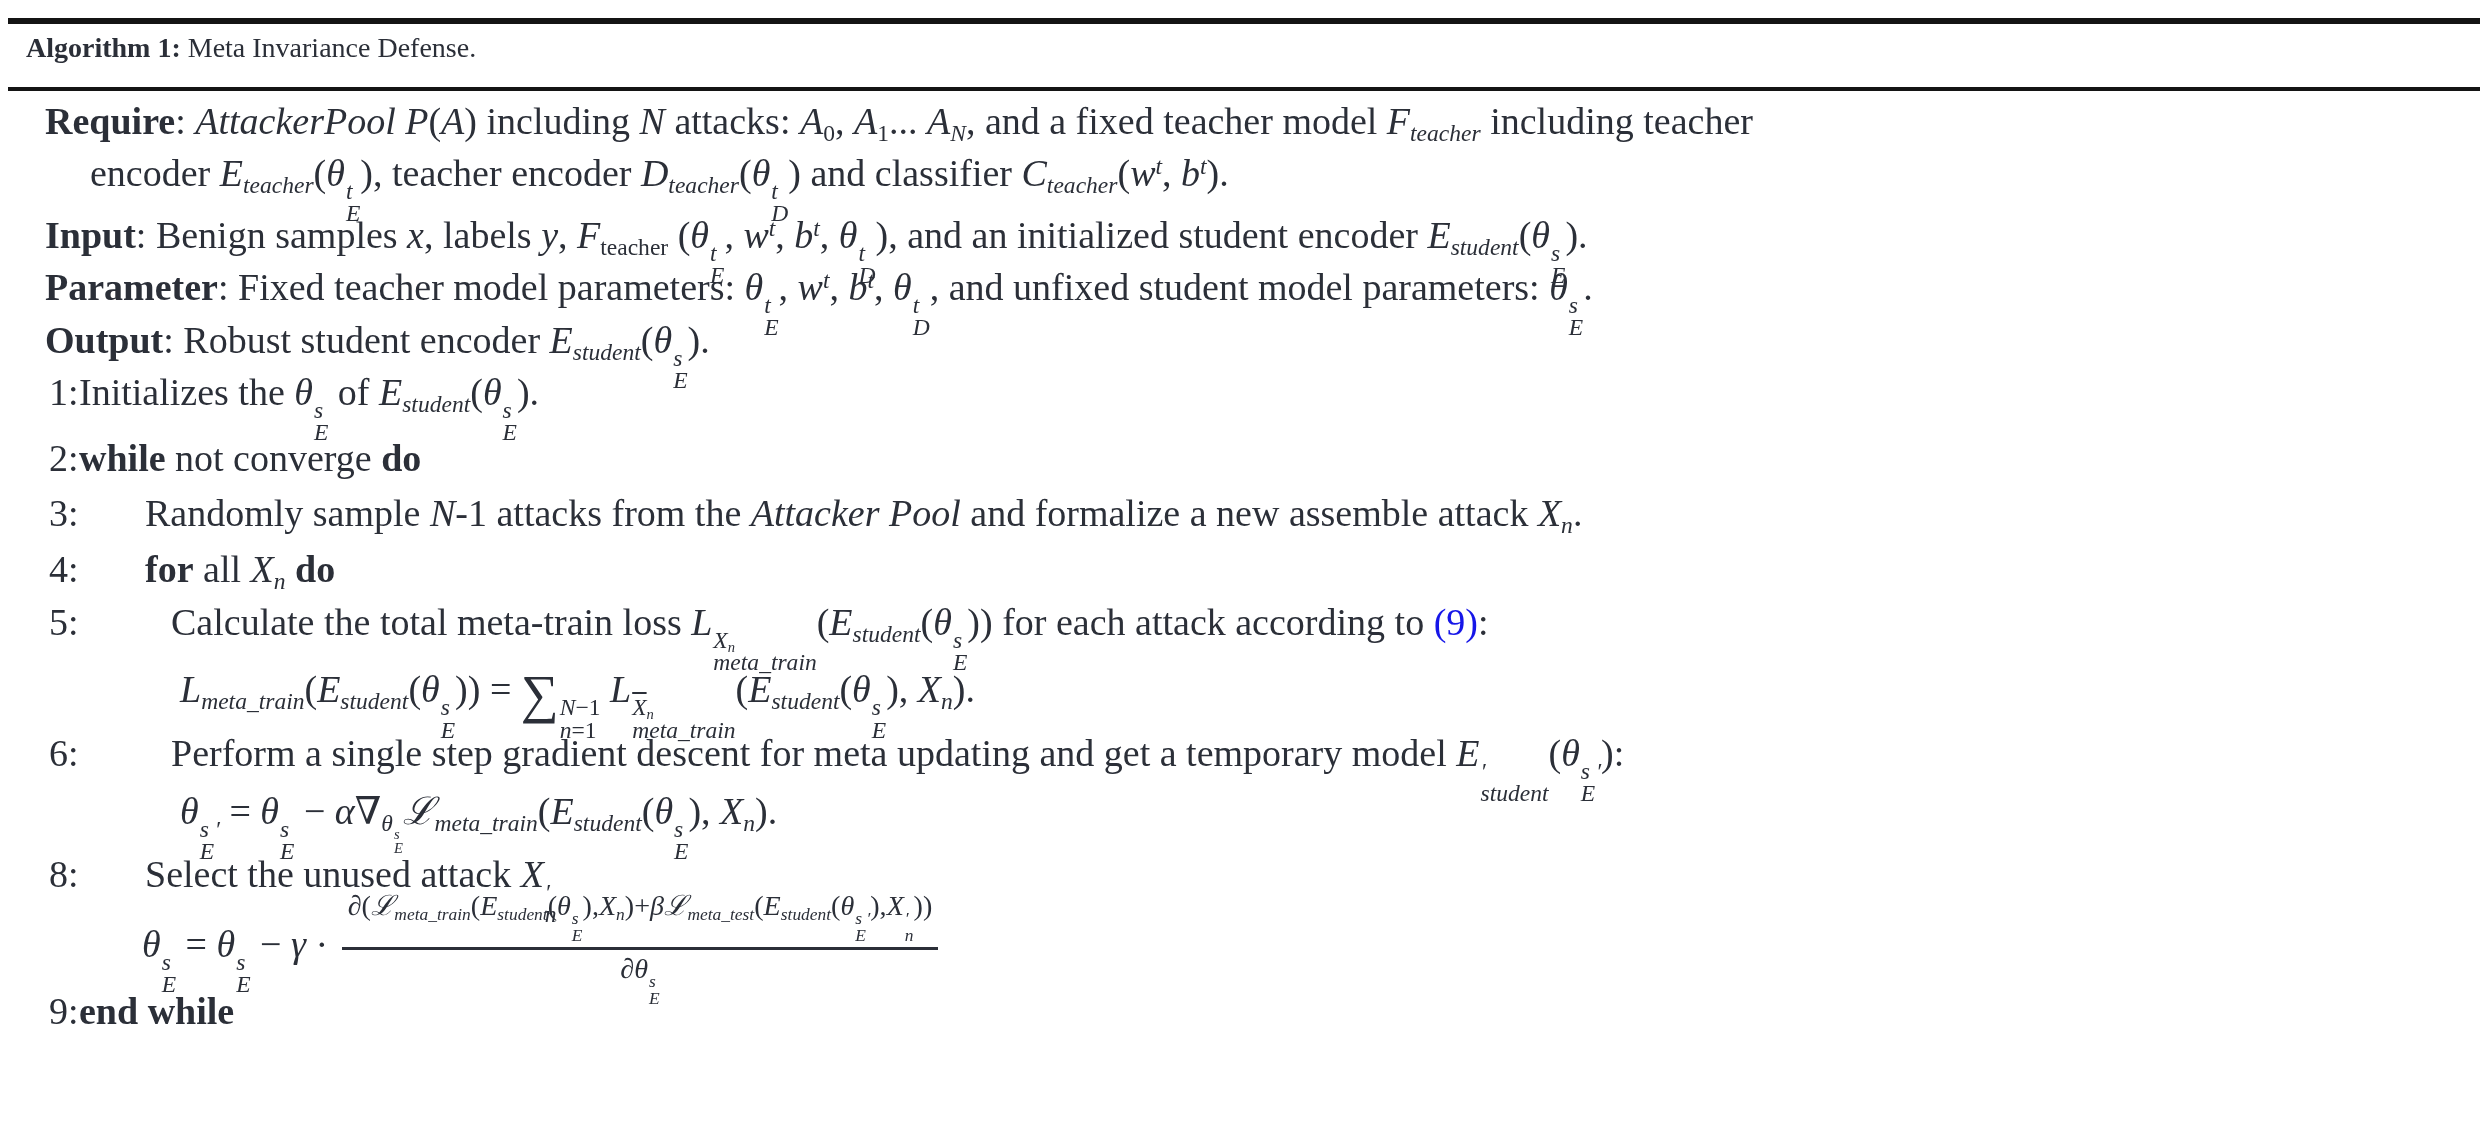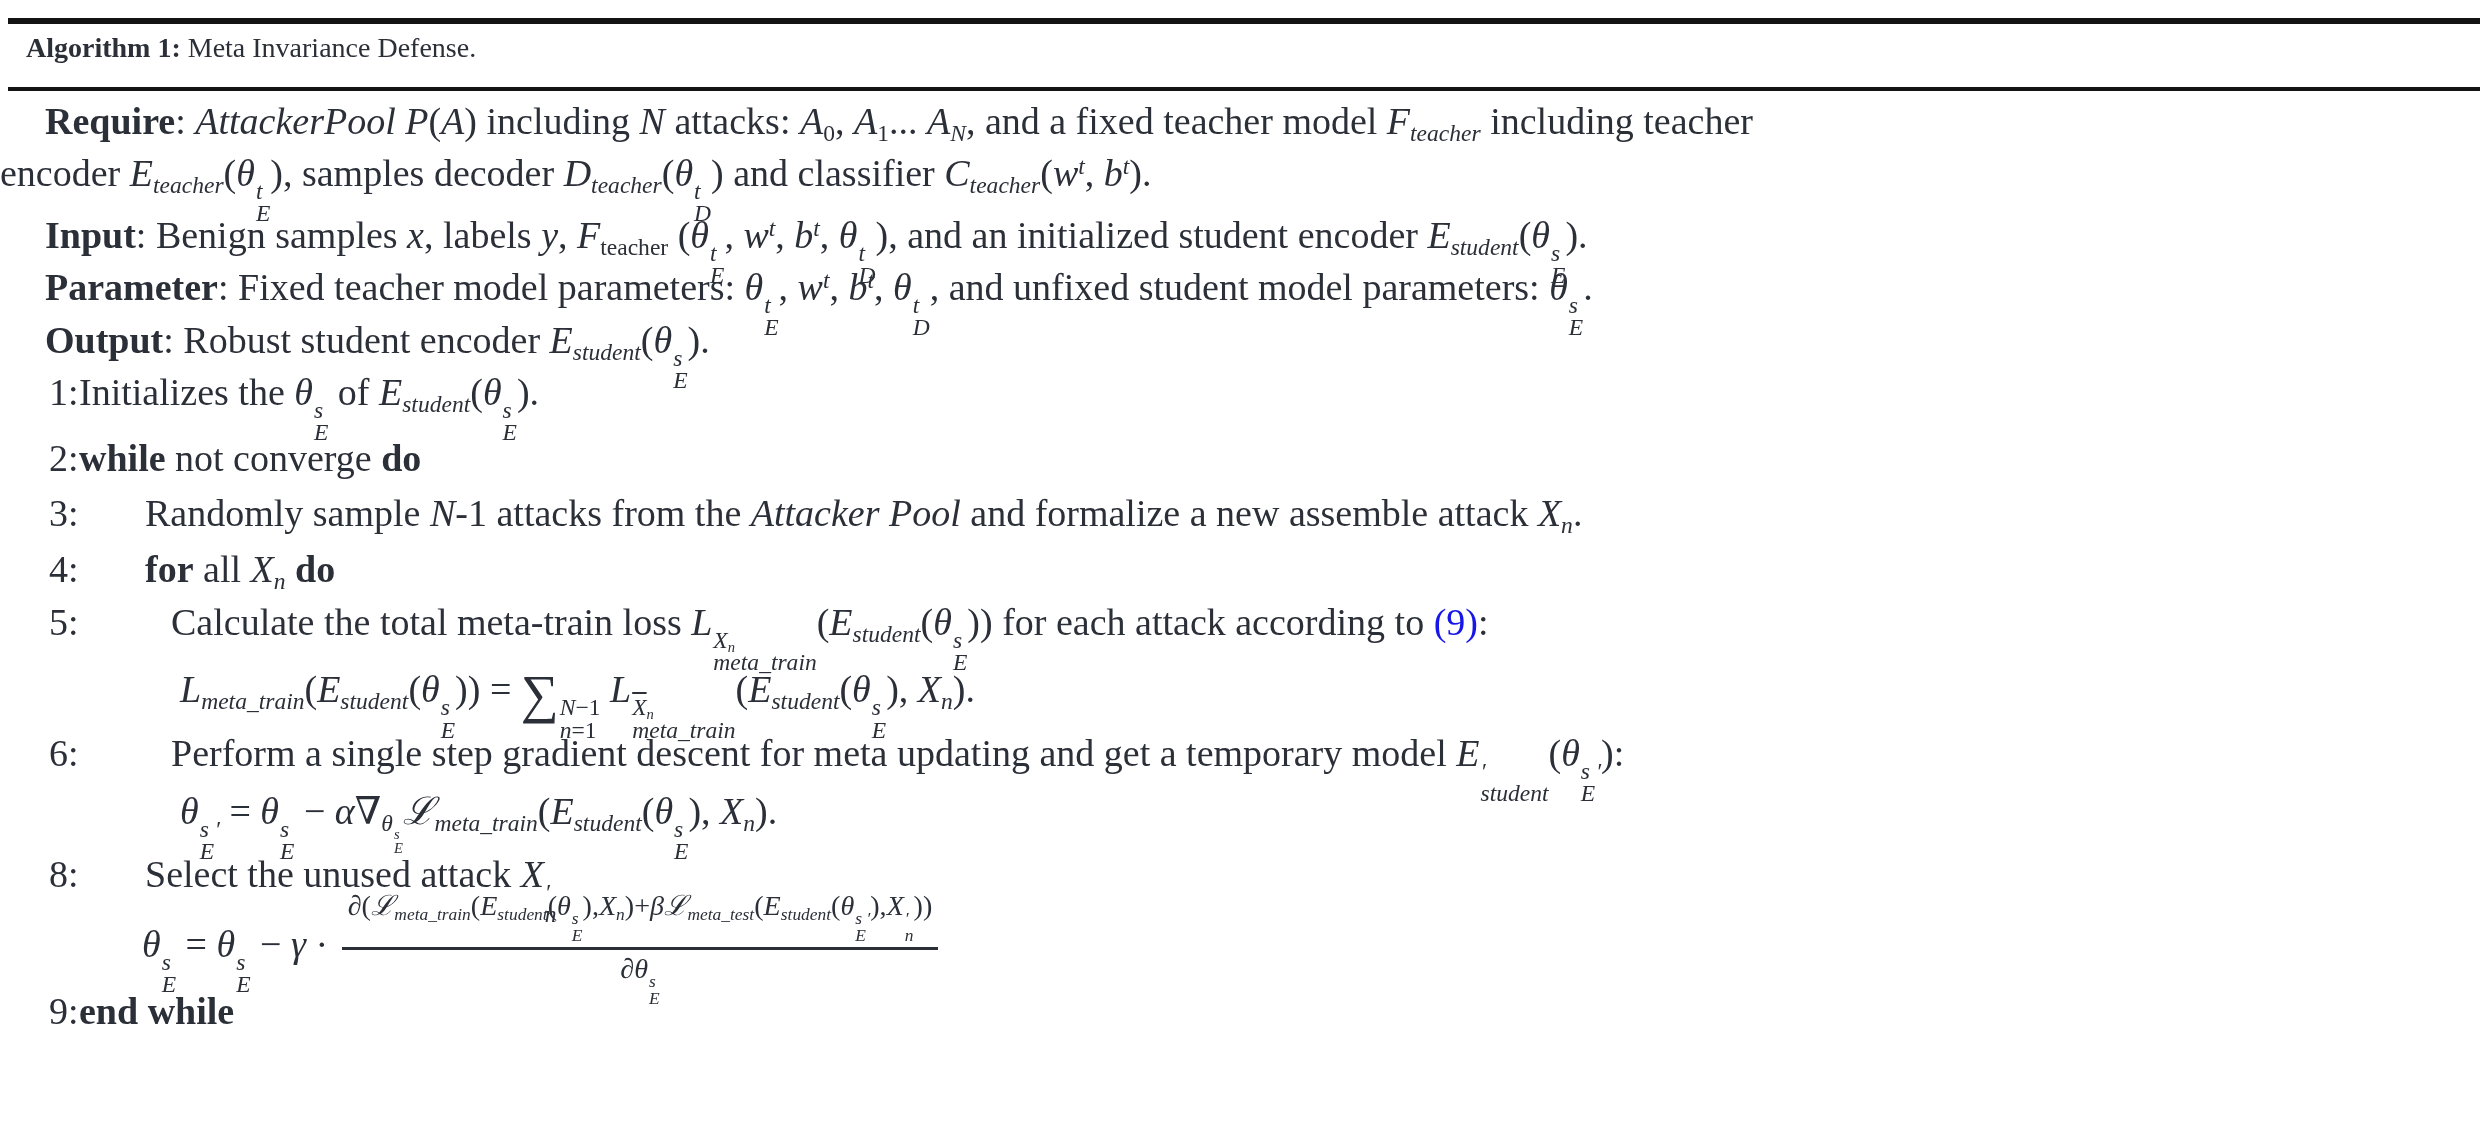--- a/index.html
+++ b/index.html
@@ -31,7 +31,7 @@
   #algo-body{padding-top:8px;}
   .line{white-space:nowrap;position:relative;}
   .head{padding-left:45px;}
-  .cont{}
+  .cont{padding-left:90px;}
   .cont1{padding-left:152px;}
   .step{padding-left:49px;}
   .num{display:inline-block;font-style:normal;}

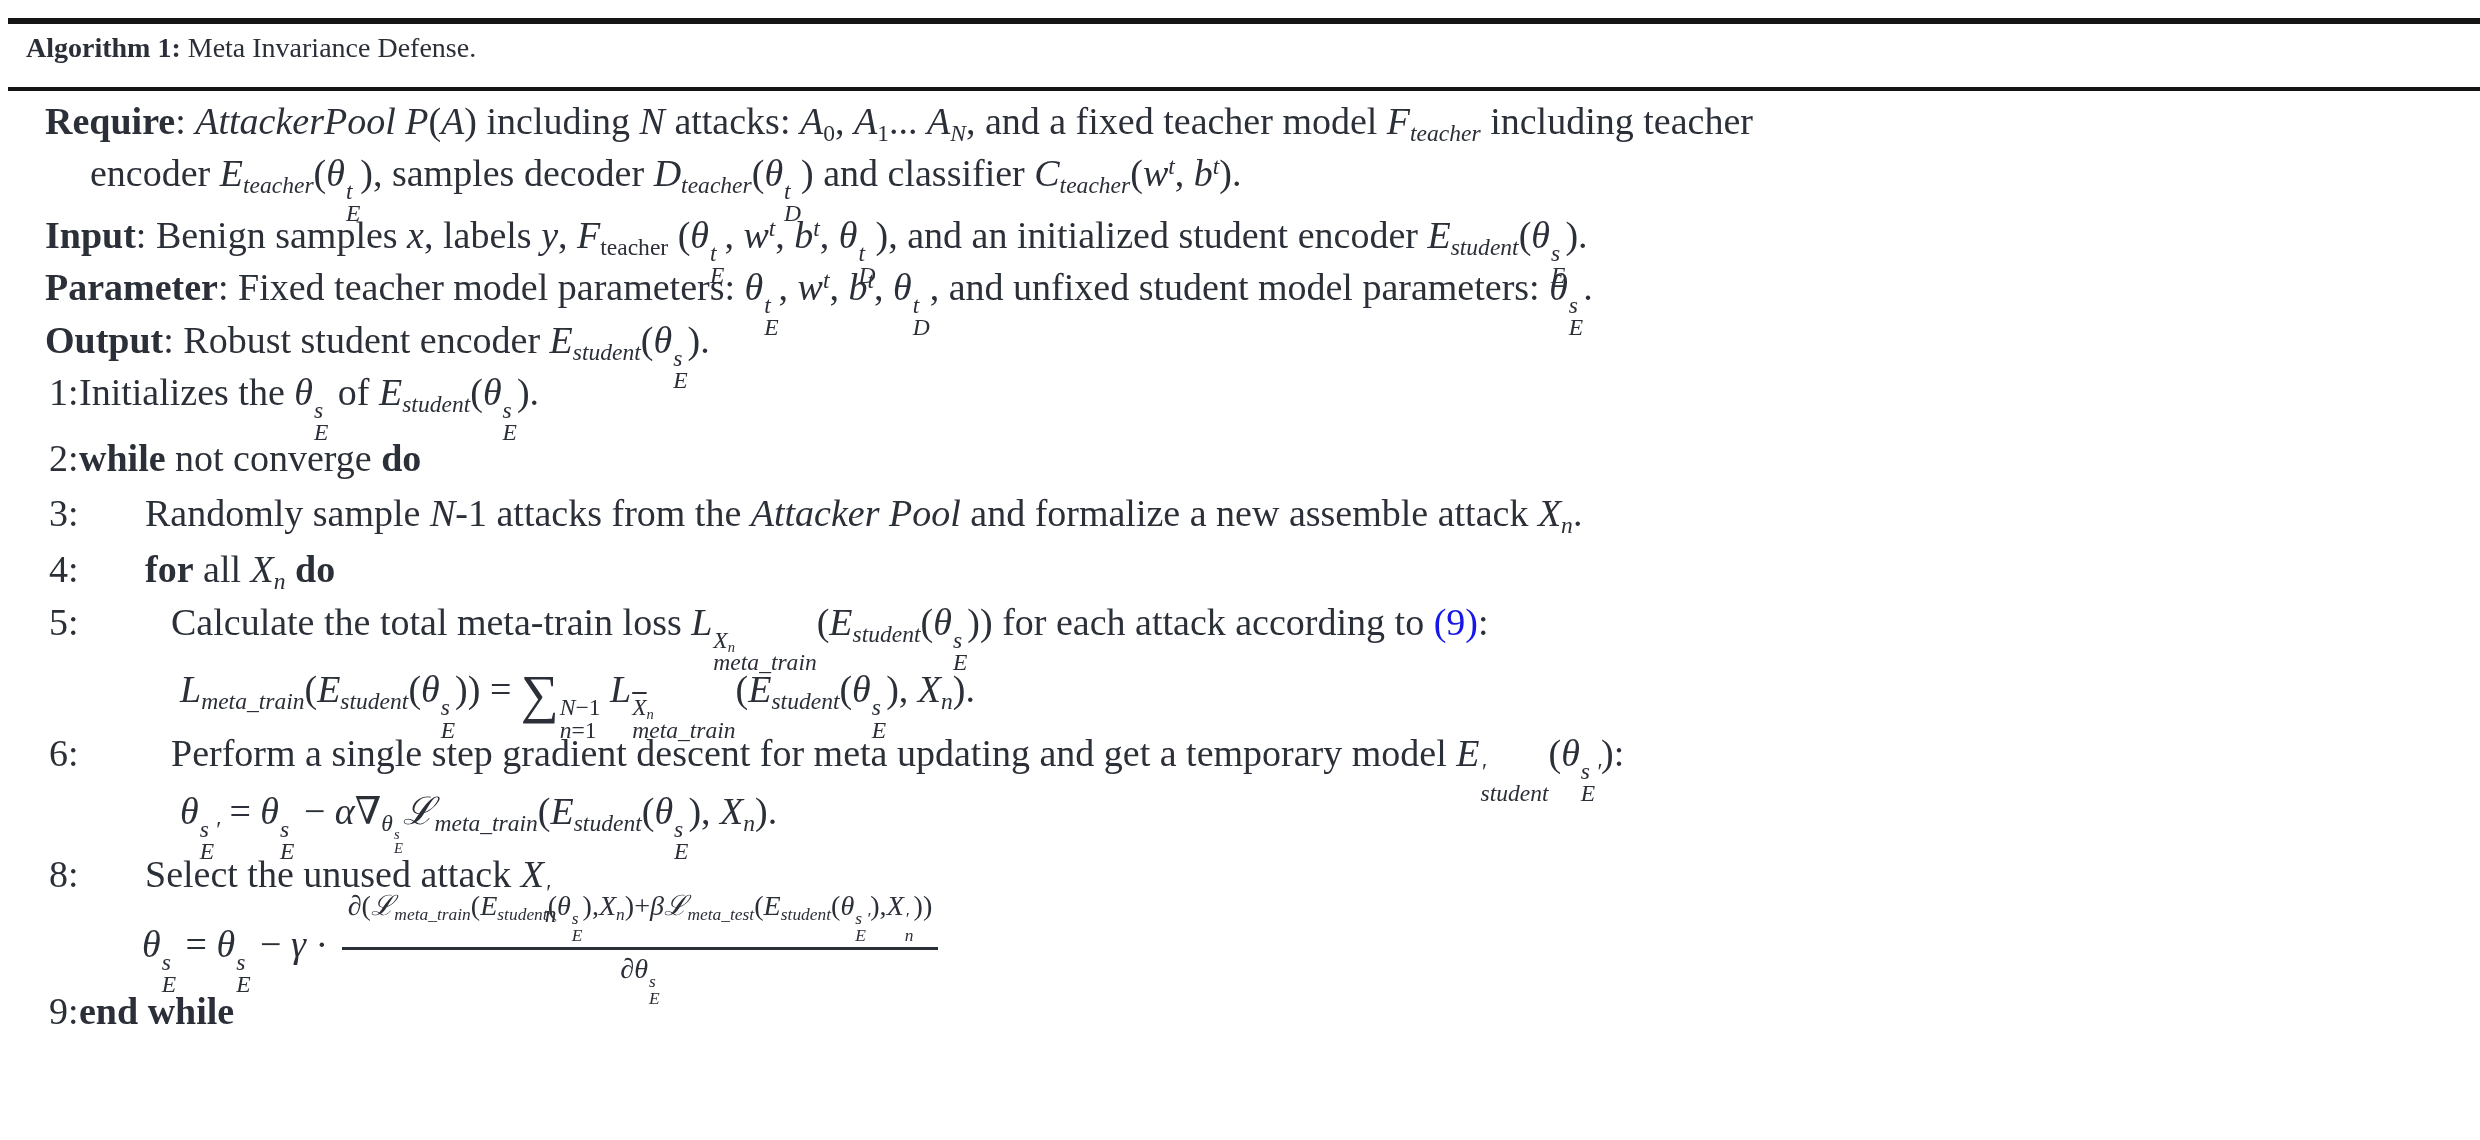--- a/index.html
+++ b/index.html
@@ -97,7 +97,7 @@
       <div class="line cont" data-name="line-require-2"><span class="txt" data-name="line-content"><span class="r" data-name="text-run">encoder </span><span class="mtok" data-name="math-token"><span class="base i">E</span><sub class="i">teacher</sub></span><span class="r" data-name="text-run">(</span><span class="mtok" data-name="math-token"><span class="base i">θ</span><span class="ss">
               <span class="ssup i">t</span>
               <span class="ssub i">E</span>
-            </span></span><span class="r" data-name="text-run">), samples decoder </span><span class="mtok" data-name="math-token"><span class="base i">D</span><sub class="i">teacher</sub></span><span class="r" data-name="text-run">(</span><span class="mtok" data-name="math-token"><span class="base i">θ</span><span class="ss">
+            </span></span><span class="r" data-name="text-run">), teacher encoder </span><span class="mtok" data-name="math-token"><span class="base i">D</span><sub class="i">teacher</sub></span><span class="r" data-name="text-run">(</span><span class="mtok" data-name="math-token"><span class="base i">θ</span><span class="ss">
               <span class="ssup i">t</span>
               <span class="ssub i">D</span>
             </span></span><span class="r" data-name="text-run">) and classifier </span><span class="mtok" data-name="math-token"><span class="base i">C</span><sub class="i">teacher</sub></span><span class="r" data-name="text-run">(</span><span class="mtok" data-name="math-token"><span class="base i">w</span><sup class="i">t</sup></span><span class="r" data-name="text-run">, </span><span class="mtok" data-name="math-token"><span class="base i">b</span><sup class="i">t</sup></span><span class="r" data-name="text-run">).</span></span></div>

